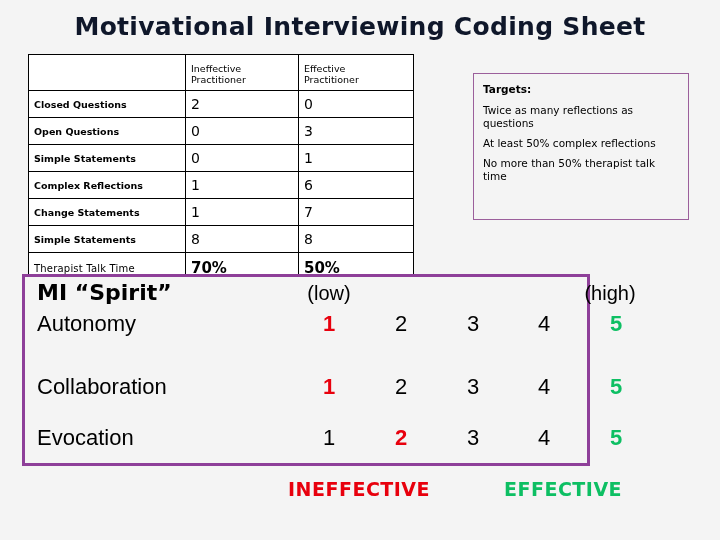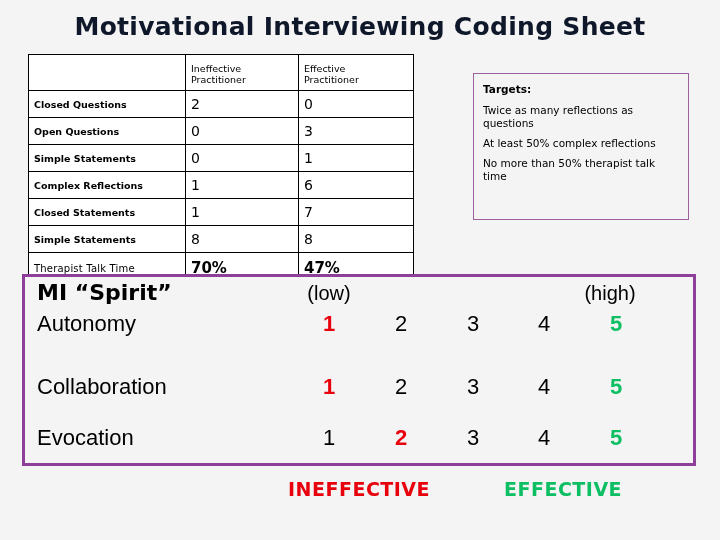--- a/index.html
+++ b/index.html
@@ -276,7 +276,7 @@
         <td class="row-value">6</td>
       </tr>
       <tr>
-        <td class="row-label">Closed Statements</td>
+        <td class="row-label">Change Statements</td>
         <td class="row-value">1</td>
         <td class="row-value">7</td>
       </tr>

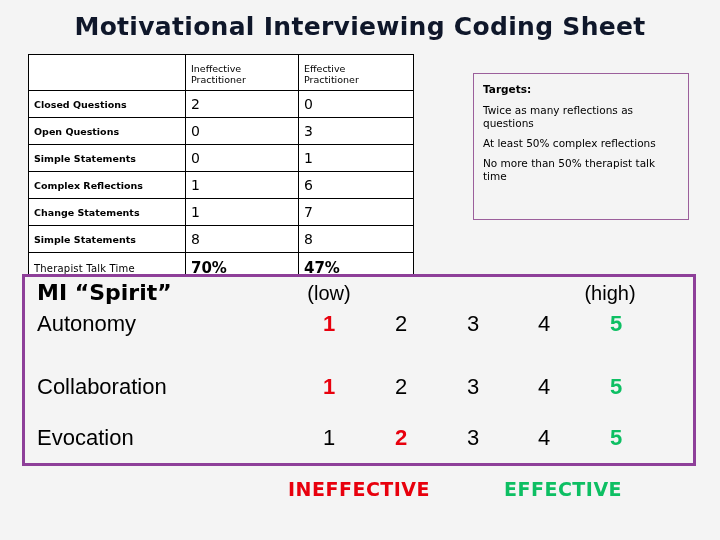--- a/index.html
+++ b/index.html
@@ -288,7 +288,7 @@
       <tr>
         <td class="ttt-label">Therapist Talk Time</td>
         <td class="ttt-value">70%</td>
-        <td class="ttt-value">47%</td>
+        <td class="ttt-value">50%</td>
       </tr>
     </tbody>
   </table>

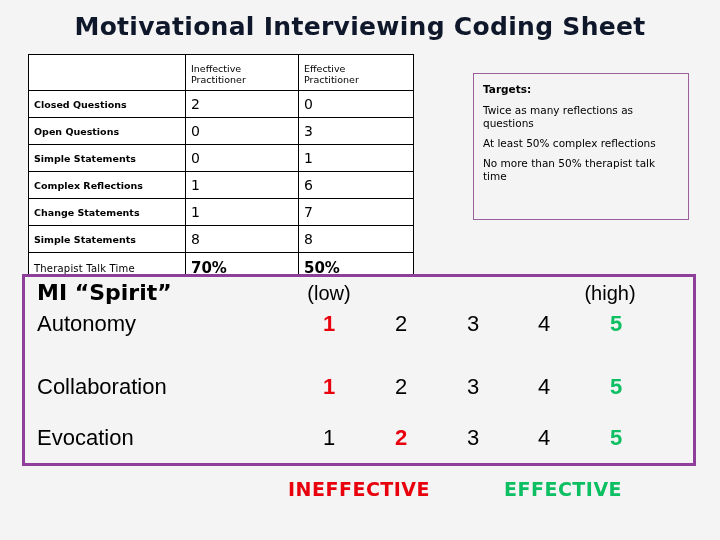--- a/index.html
+++ b/index.html
@@ -126,7 +126,7 @@
     position: absolute;
     left: 22px;
     top: 274px;
-    width: 674px;
+    width: 568px;
     height: 192px;
     border: 3px solid #8e3f99;
     background: #f4f4f4;

